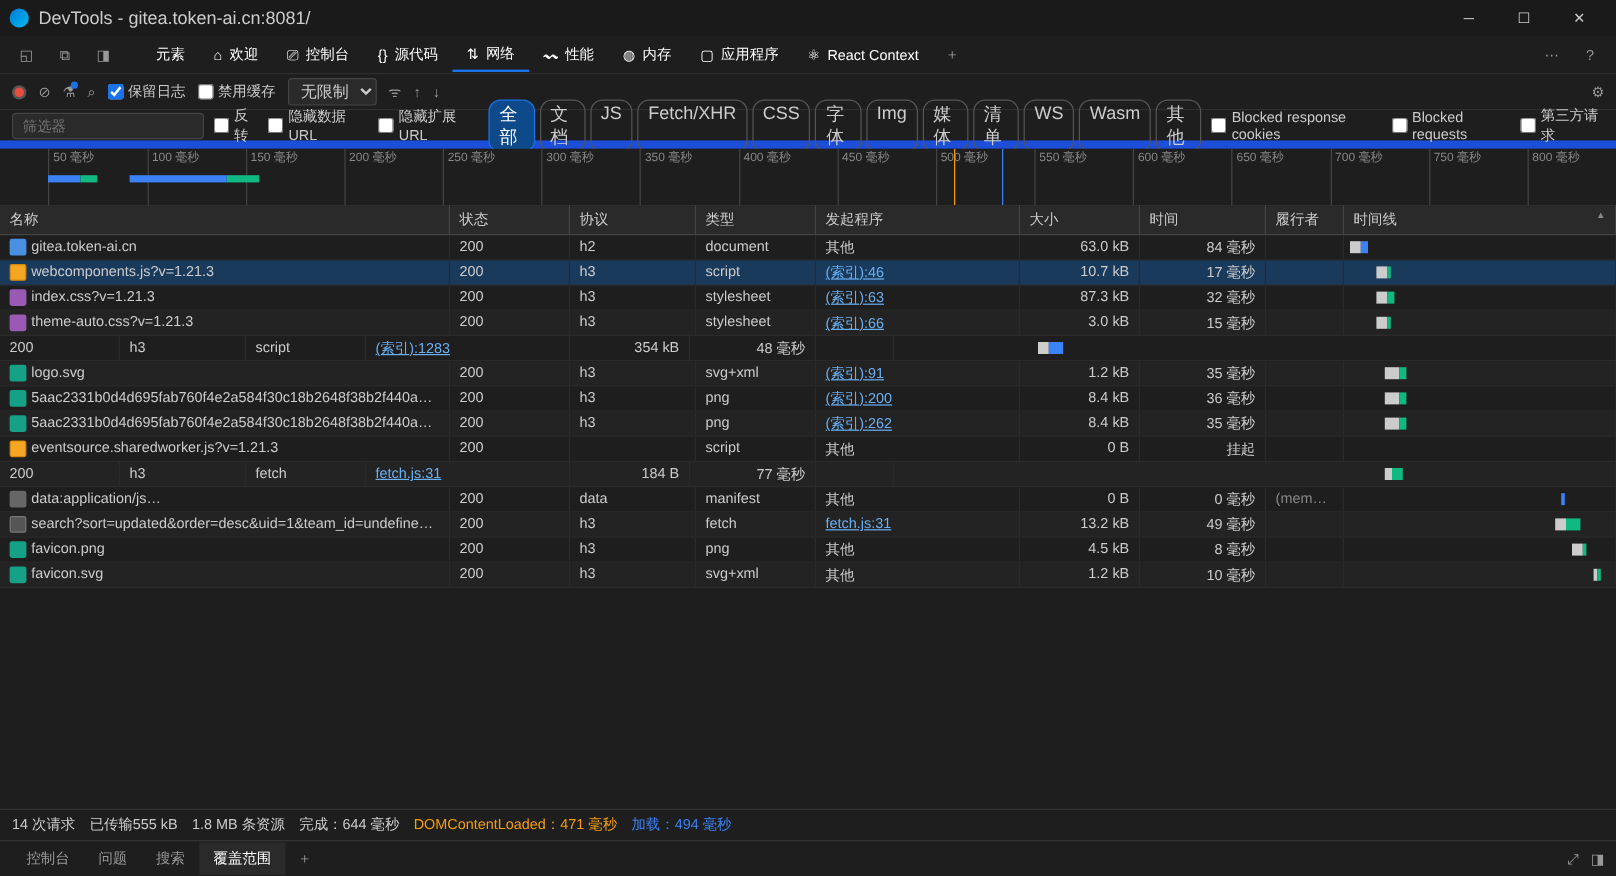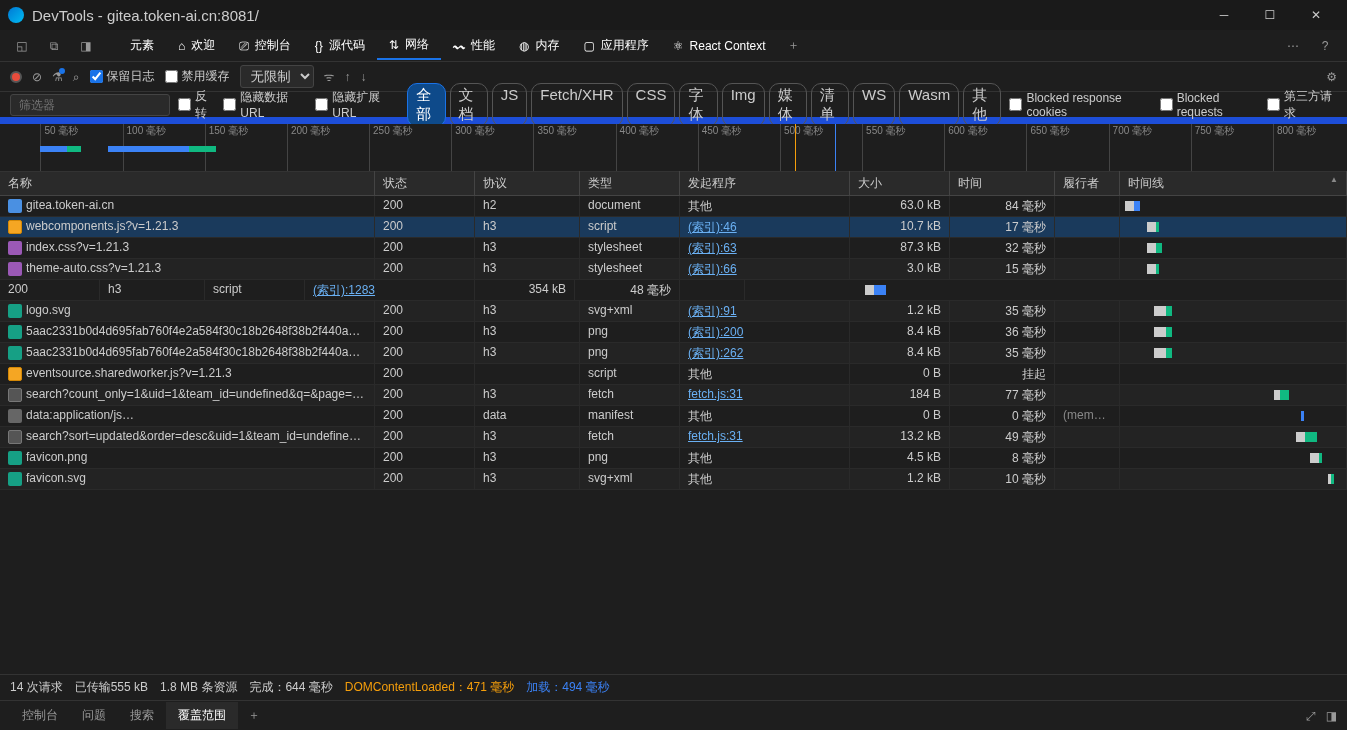--- a/index.html
+++ b/index.html
@@ -380,7 +380,6 @@
         <div class="cell c-tl waterfall-cell"></div>
       </div>
       <div class="row">
-        <div class="cell c-name"><span class="file-ico ico-fetch"></span>search?count_only=1&amp;uid=1&amp;team_id=undefined&amp;q=&amp;page=…</div>
         <div class="cell c-status">200</div>
         <div class="cell c-proto">h3</div>
         <div class="cell c-type">fetch</div>

